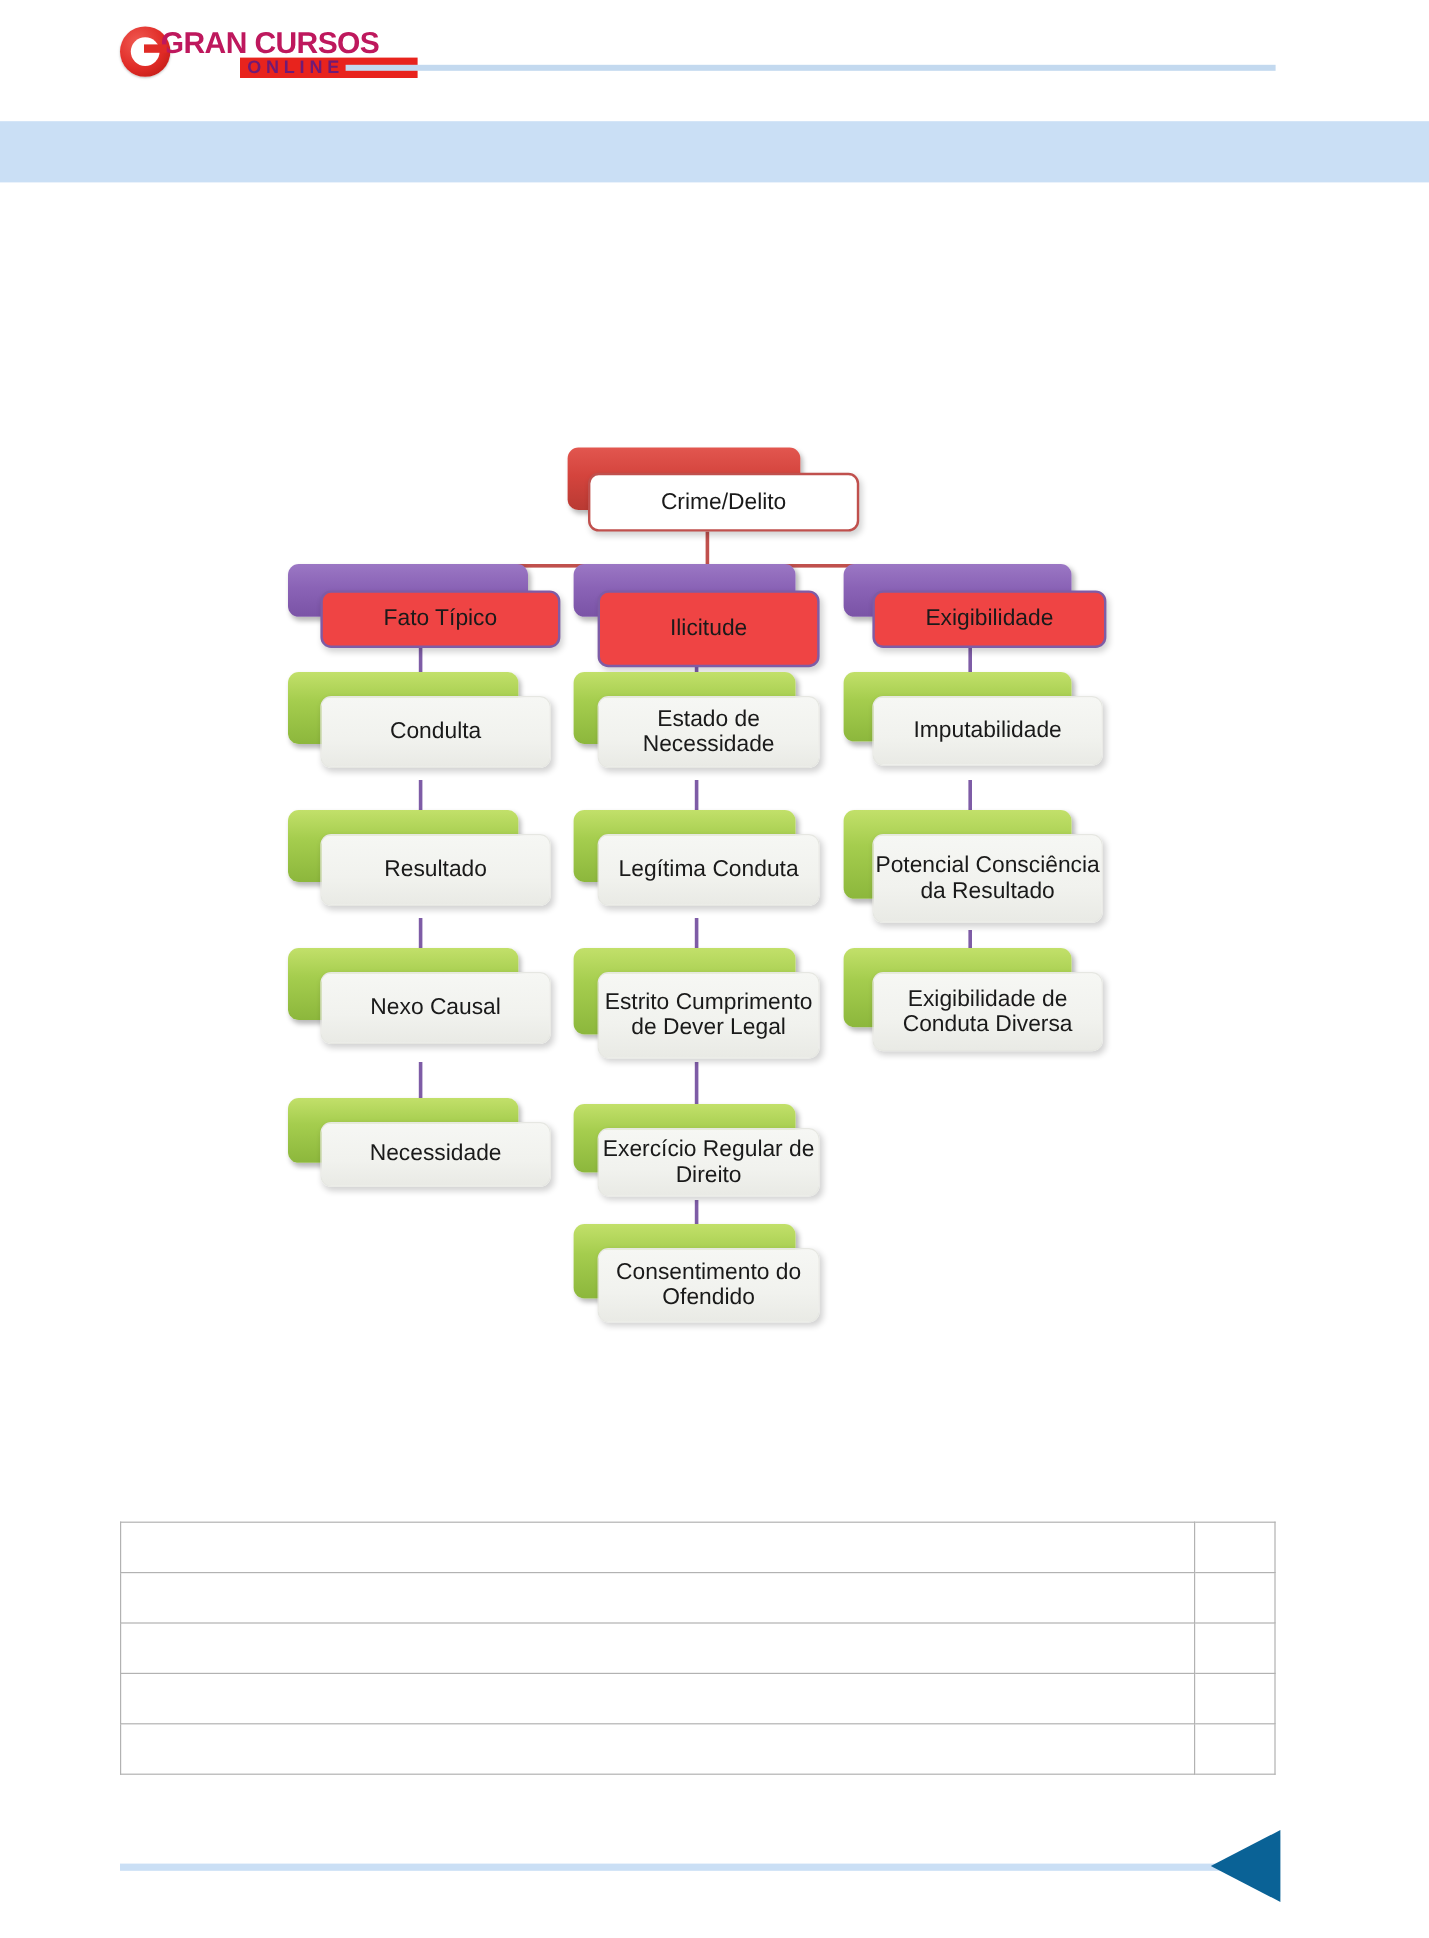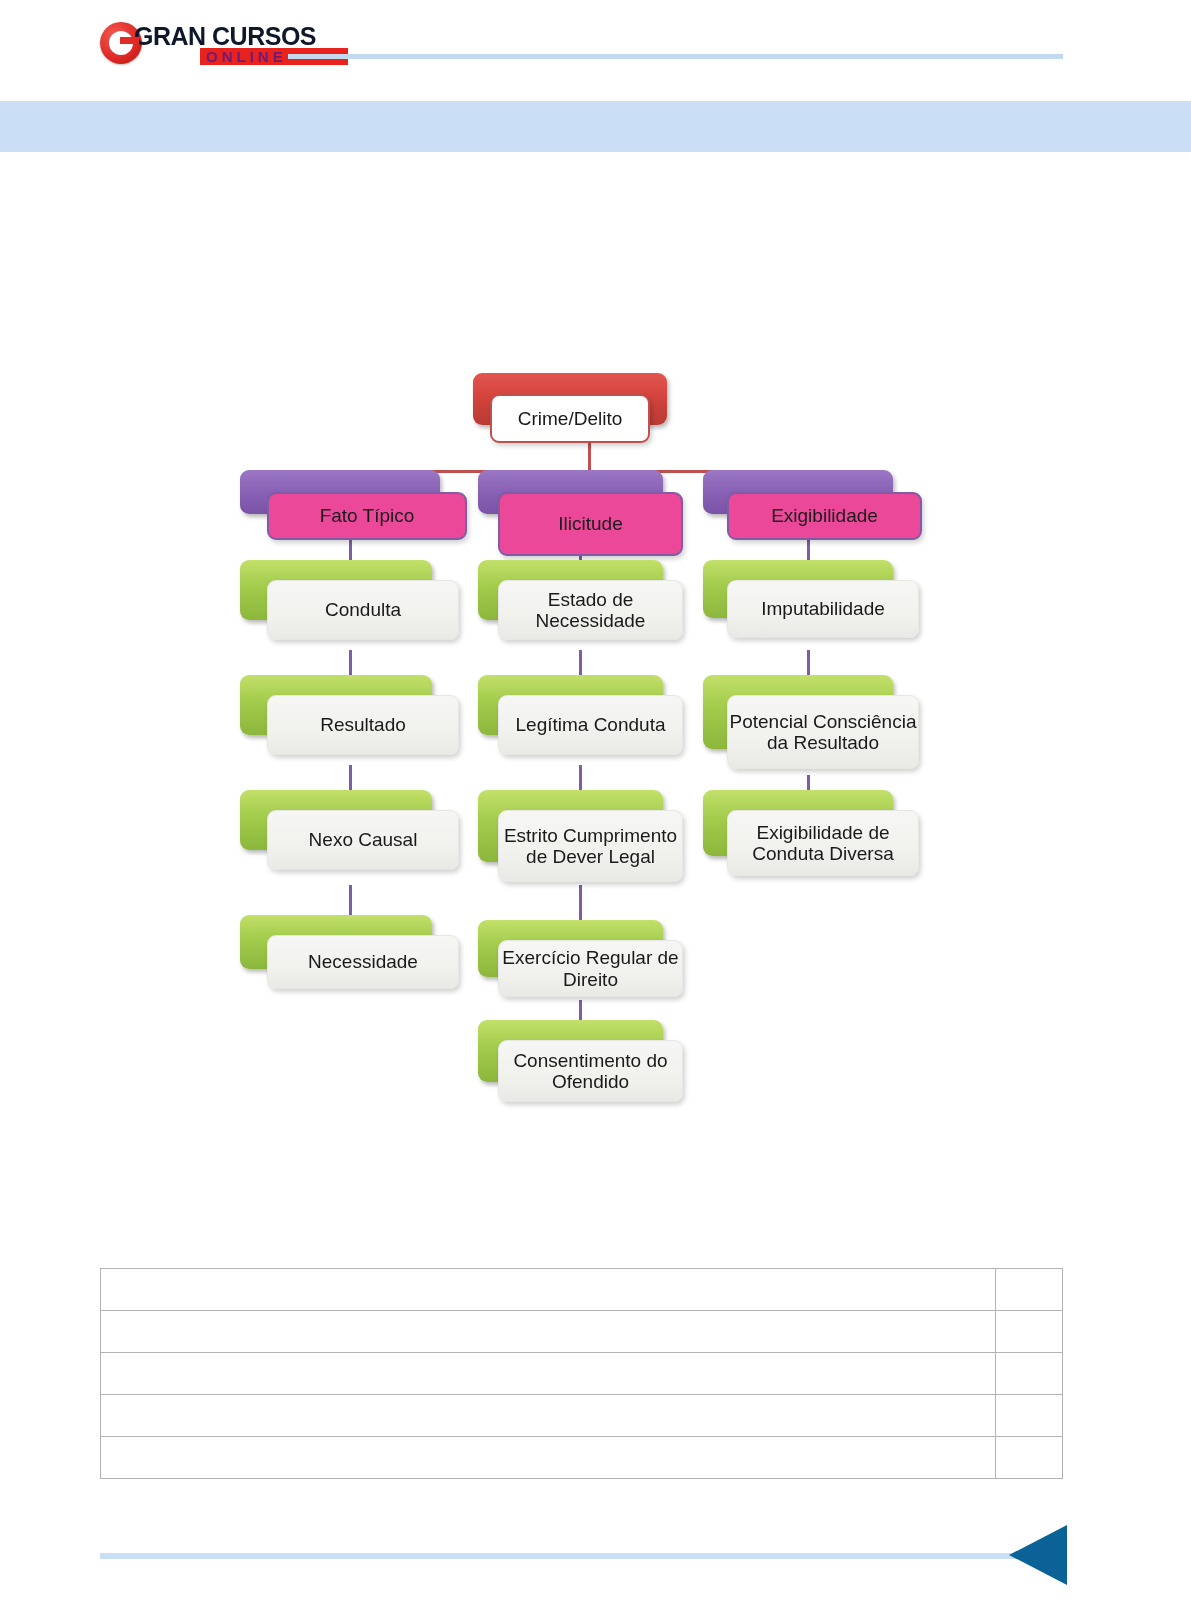--- a/index.html
+++ b/index.html
@@ -55,7 +55,7 @@
     font-size: 25px;
     font-weight: bold;
     letter-spacing: -0.5px;
-    color: #0f172a;
+    color: #be185d;
     white-space: nowrap;
   }
   .logo-online-band {

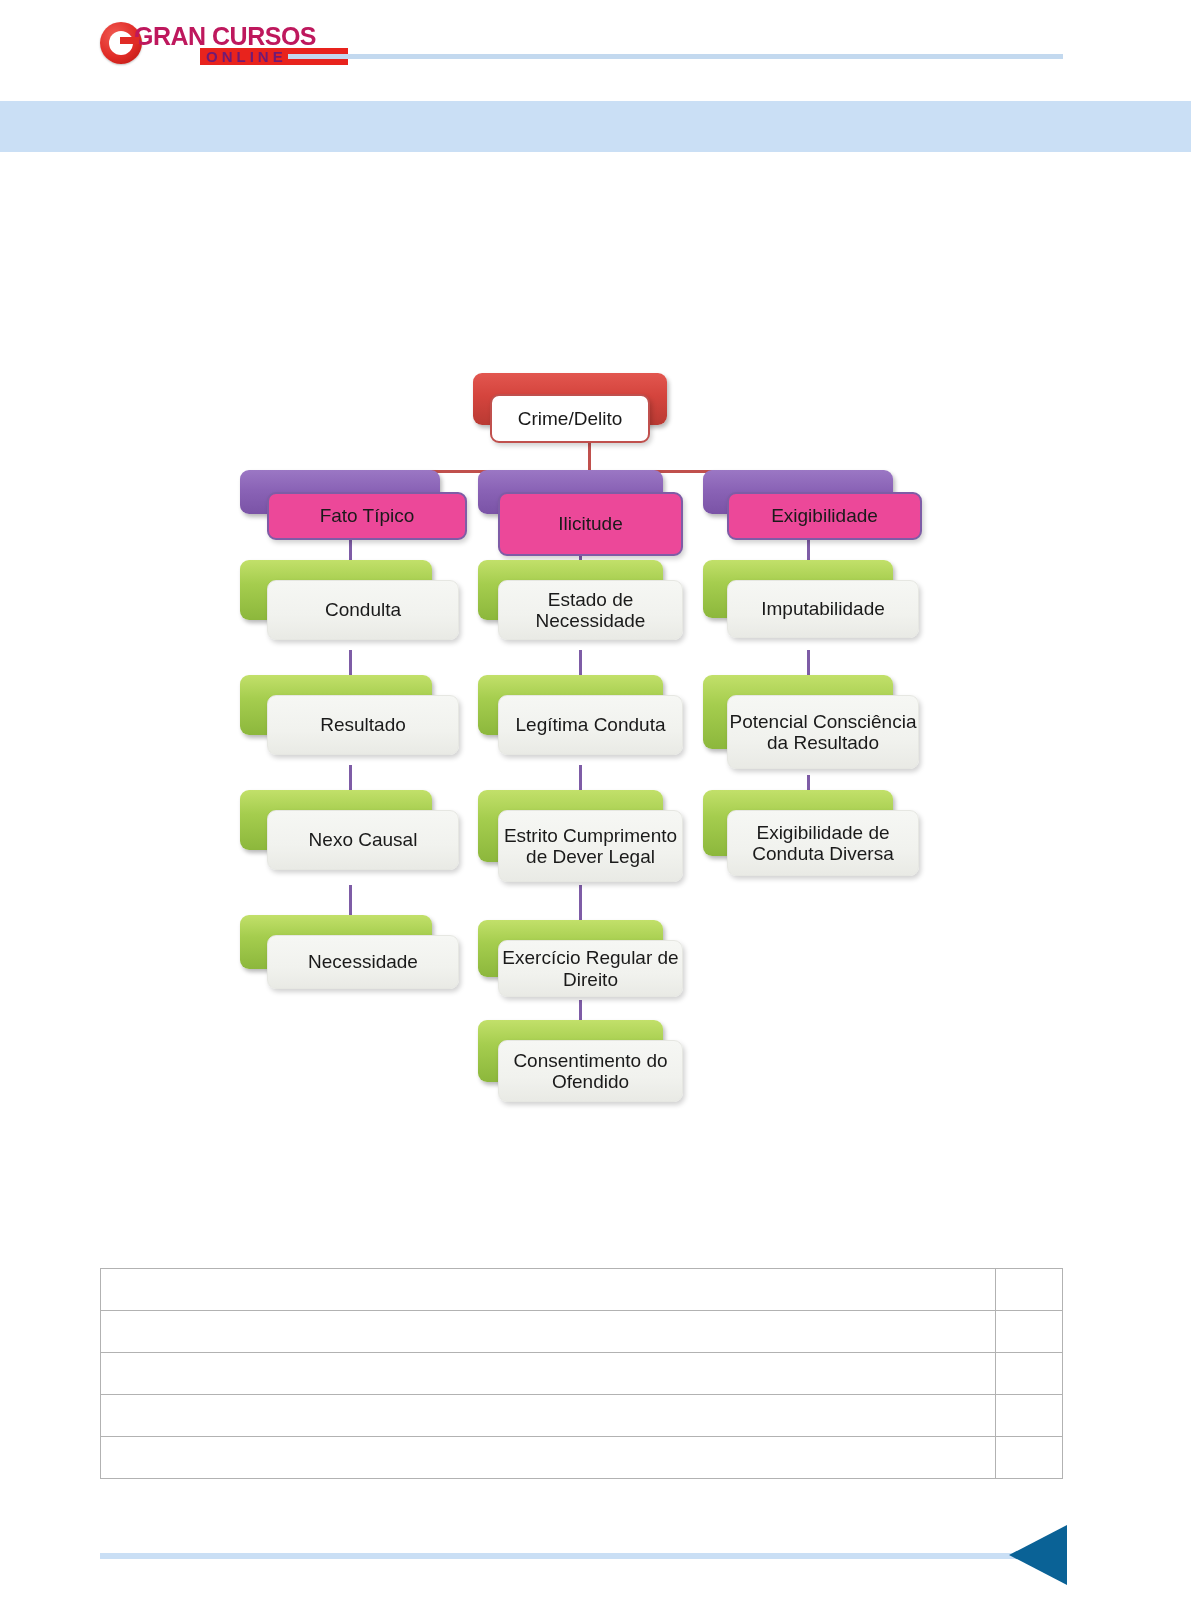--- a/index.html
+++ b/index.html
@@ -221,7 +221,7 @@
 
   <div class="node" style="left:473px; top:373px;">
     <div class="node-back back-red" style="width:194px; height:52px;"></div>
-    <div class="node-front front-red" style="left:17px; top:21px; width:160px; height:49px;">Crime/Delito</div>
+    <div class="node-front front-red" style="left:17px; top:21px; width:226px; height:49px;">Crime/Delito</div>
   </div>
 
   <div class="node" style="left:240px; top:470px;">

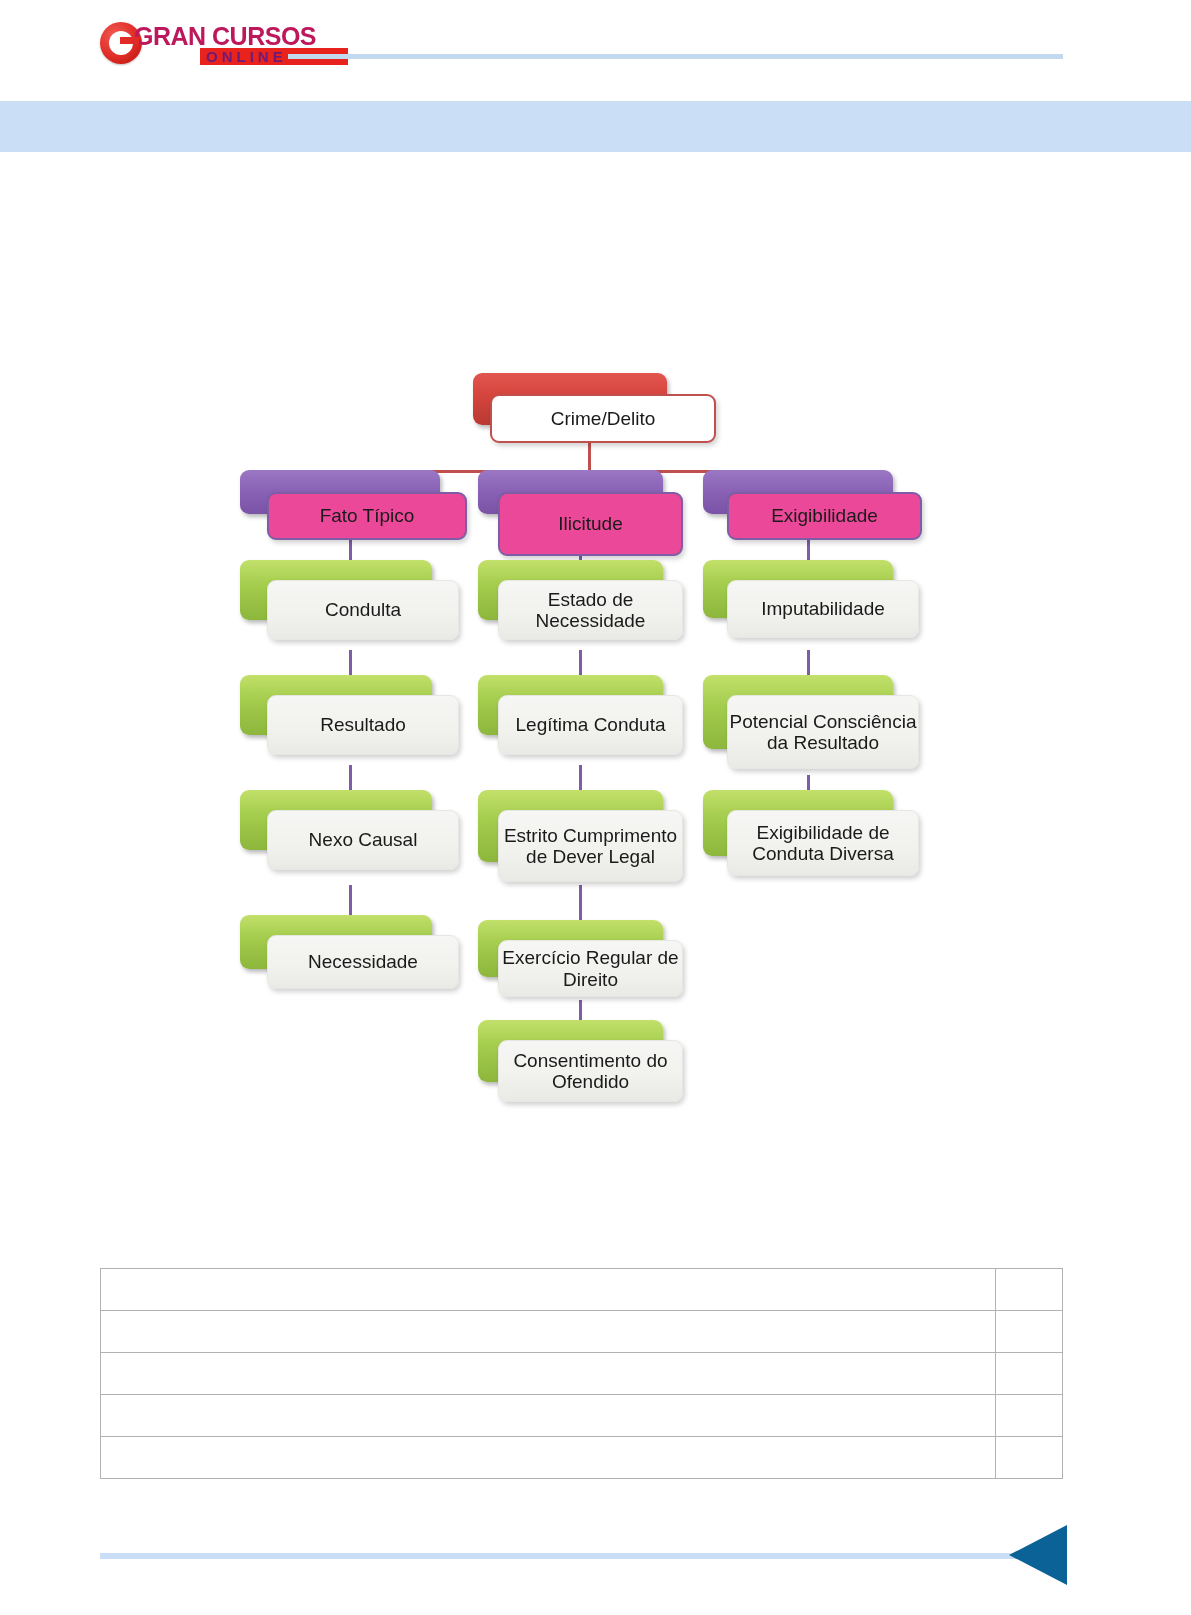--- a/index.html
+++ b/index.html
@@ -139,7 +139,7 @@
     border: 2px solid #c0504d;
   }
   .front-purple {
-    background: #ec4899;
+    background: #ef4444;
     border: 2px solid #7e5ca6;
   }
   .front-green {

